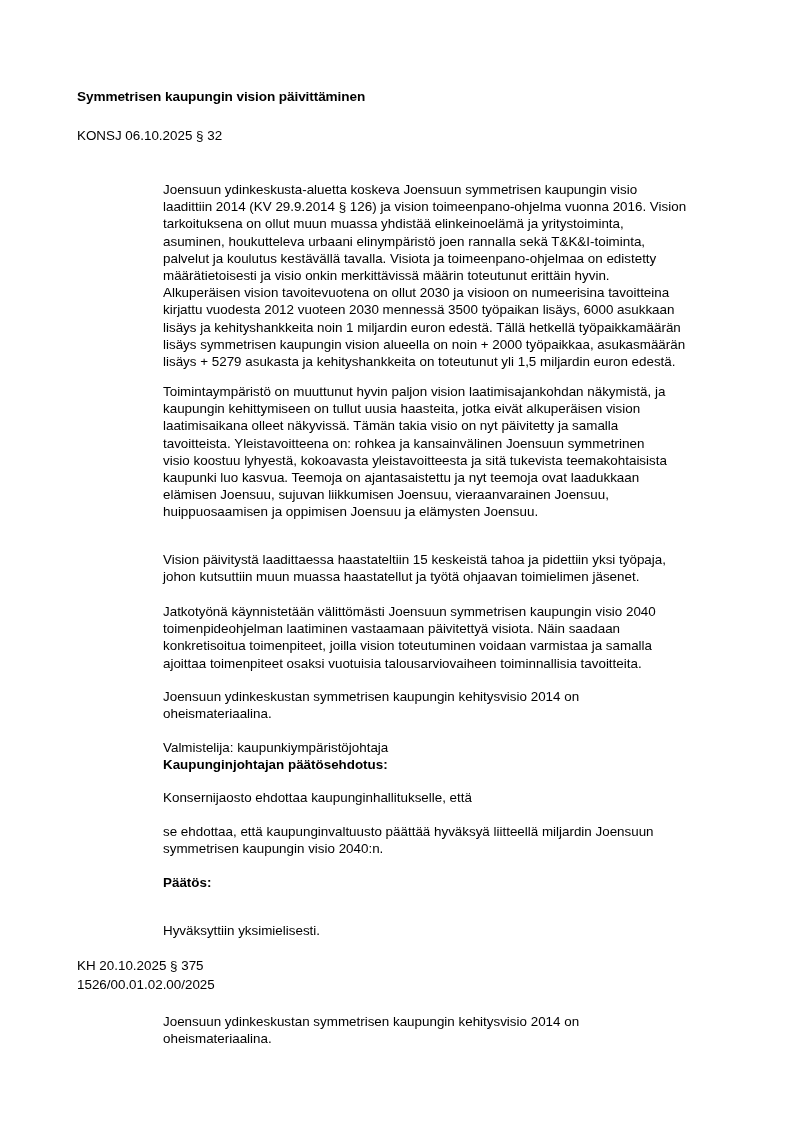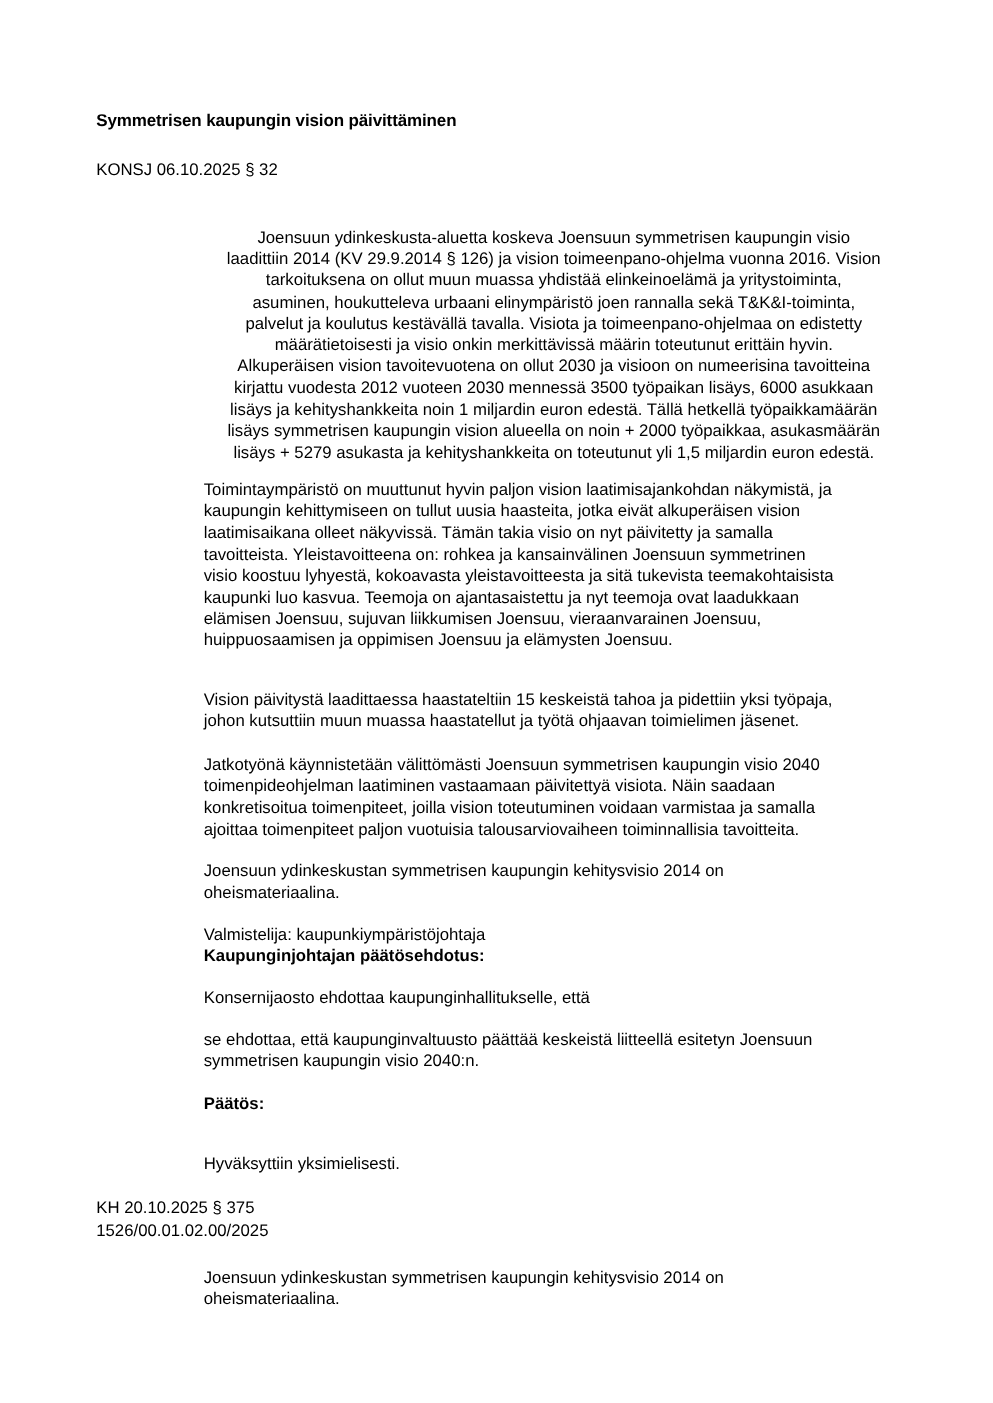--- a/index.html
+++ b/index.html
@@ -18,7 +18,7 @@
 <div class="abs title">Symmetrisen kaupungin vision päivittäminen</div>
 <div class="abs meta" style="top:126px;text-align:center;">KONSJ 06.10.2025 § 32</div>
 
-<div class="abs body-col" style="top:181px;text-align:center;">
+<div class="abs body-col" style="top:181px;">
   <div class="line">Joensuun ydinkeskusta-aluetta koskeva Joensuun symmetrisen kaupungin visio</div>
   <div class="line">laadittiin 2014 (KV 29.9.2014 § 126) ja vision toimeenpano-ohjelma vuonna 2016. Vision</div>
   <div class="line">tarkoituksena on ollut muun muassa yhdistää elinkeinoelämä ja yritystoiminta,</div>

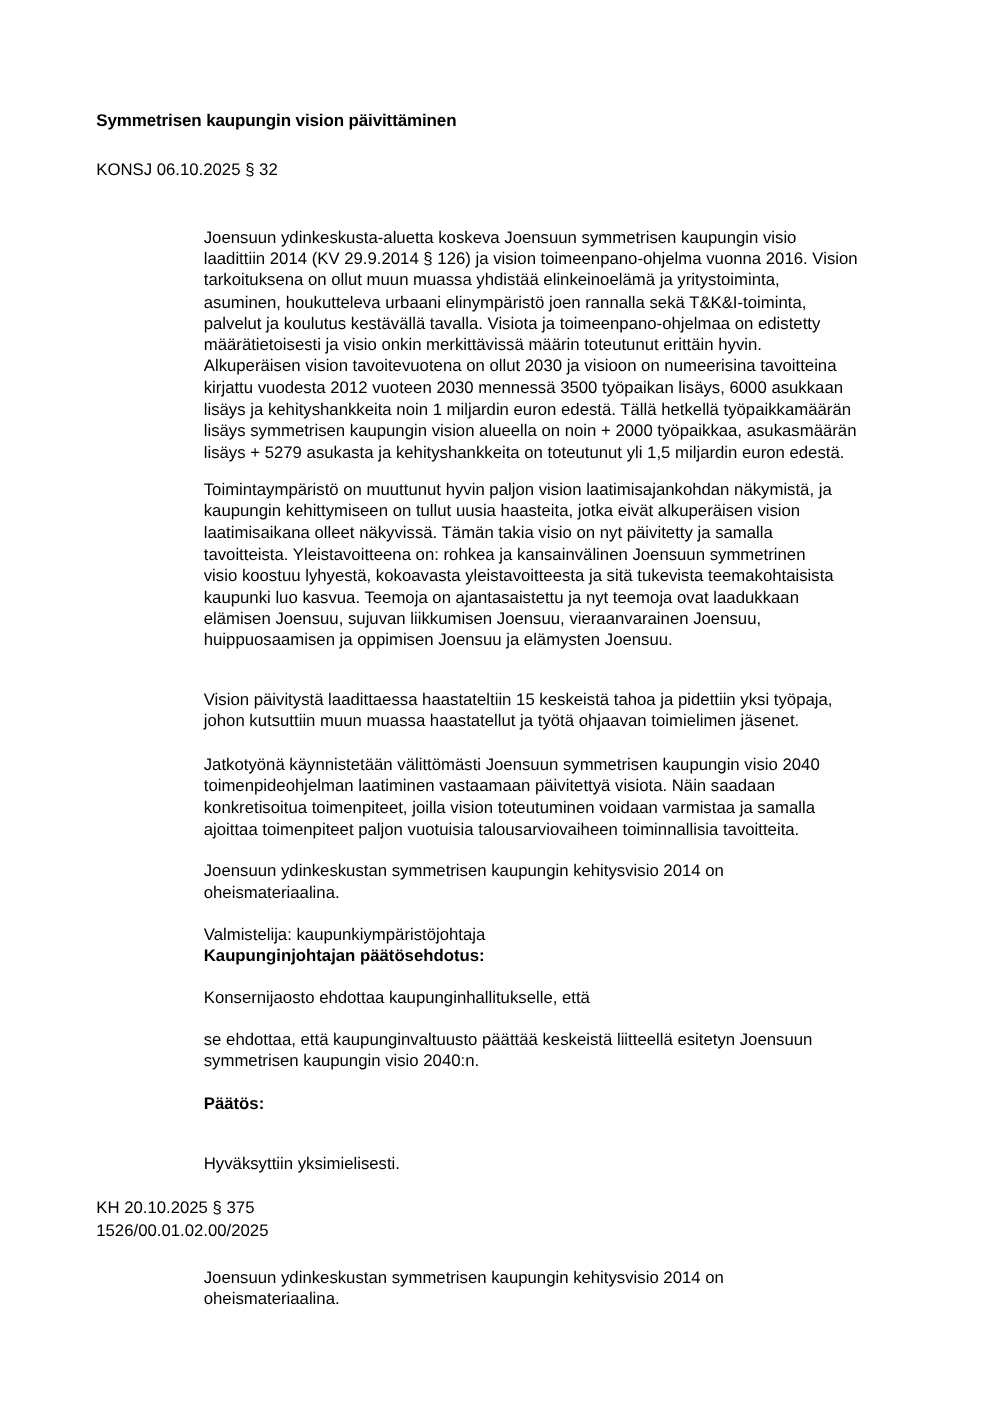--- a/index.html
+++ b/index.html
@@ -52,7 +52,7 @@
   <div class="line">Jatkotyönä käynnistetään välittömästi Joensuun symmetrisen kaupungin visio 2040</div>
   <div class="line">toimenpideohjelman laatiminen vastaamaan päivitettyä visiota. Näin saadaan</div>
   <div class="line">konkretisoitua toimenpiteet, joilla vision toteutuminen voidaan varmistaa ja samalla</div>
-  <div class="line">ajoittaa toimenpiteet paljon vuotuisia talousarviovaiheen toiminnallisia tavoitteita.</div>
+  <div class="line">ajoittaa toimenpiteet osaksi vuotuisia talousarviovaiheen toiminnallisia tavoitteita.</div>
 </div>
 
 <div class="abs body-col" style="top:688px;">

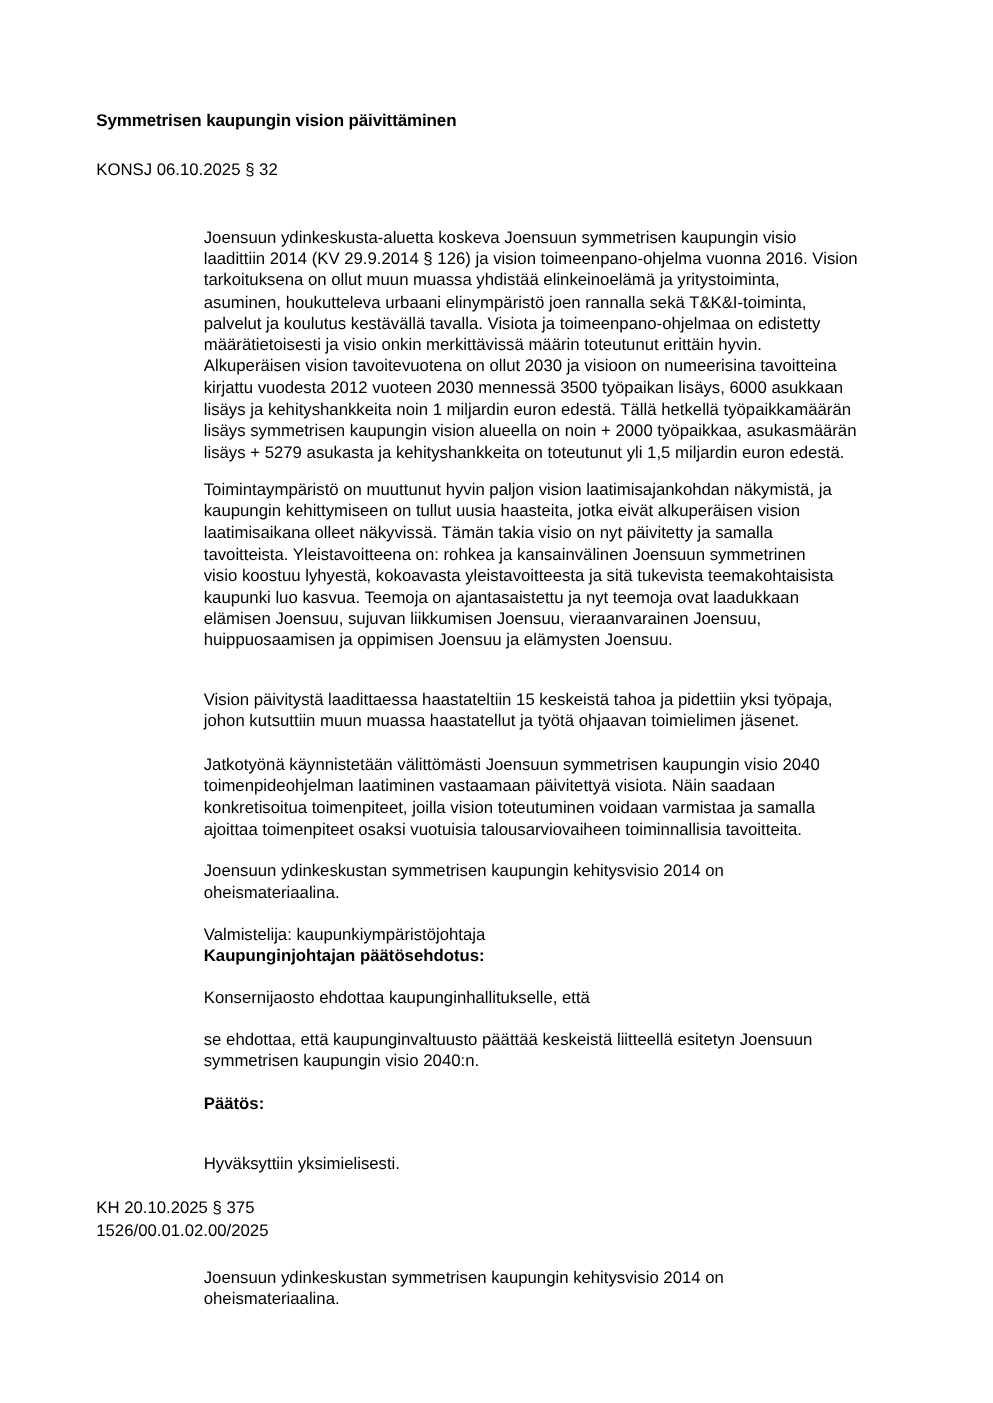--- a/index.html
+++ b/index.html
@@ -66,7 +66,7 @@
 <div class="abs body-col line" style="top:789px;">Konsernijaosto ehdottaa kaupunginhallitukselle, että</div>
 
 <div class="abs body-col" style="top:823px;">
-  <div class="line">se ehdottaa, että kaupunginvaltuusto päättää keskeistä liitteellä esitetyn Joensuun</div>
+  <div class="line">se ehdottaa, että kaupunginvaltuusto päättää hyväksyä liitteellä miljardin Joensuun</div>
   <div class="line">symmetrisen kaupungin visio 2040:n.</div>
 </div>
 

